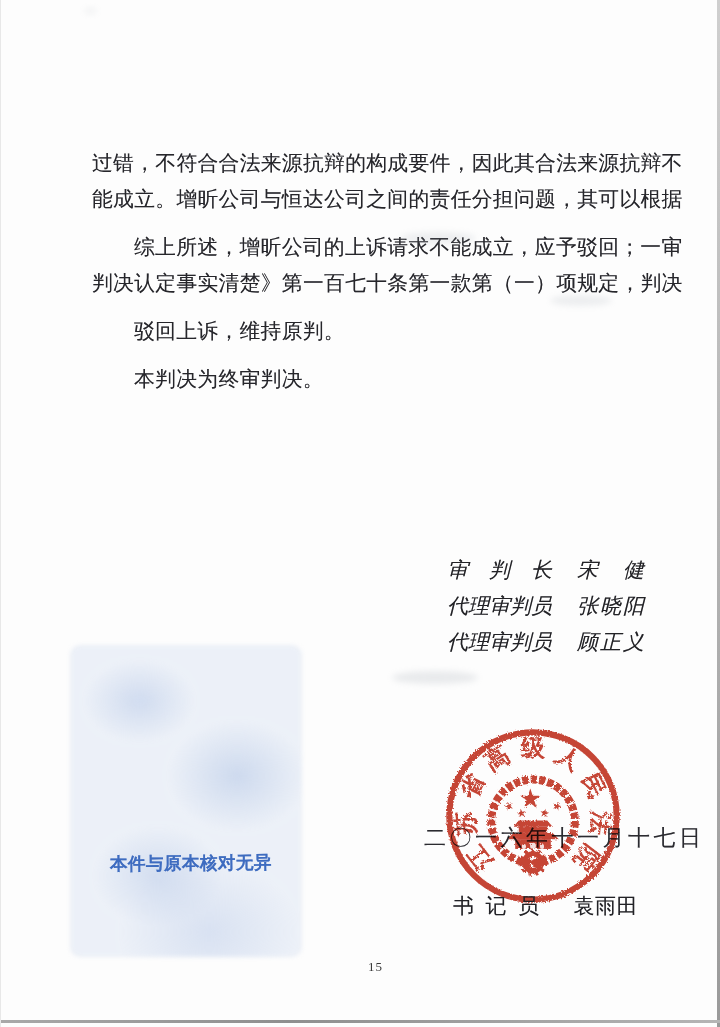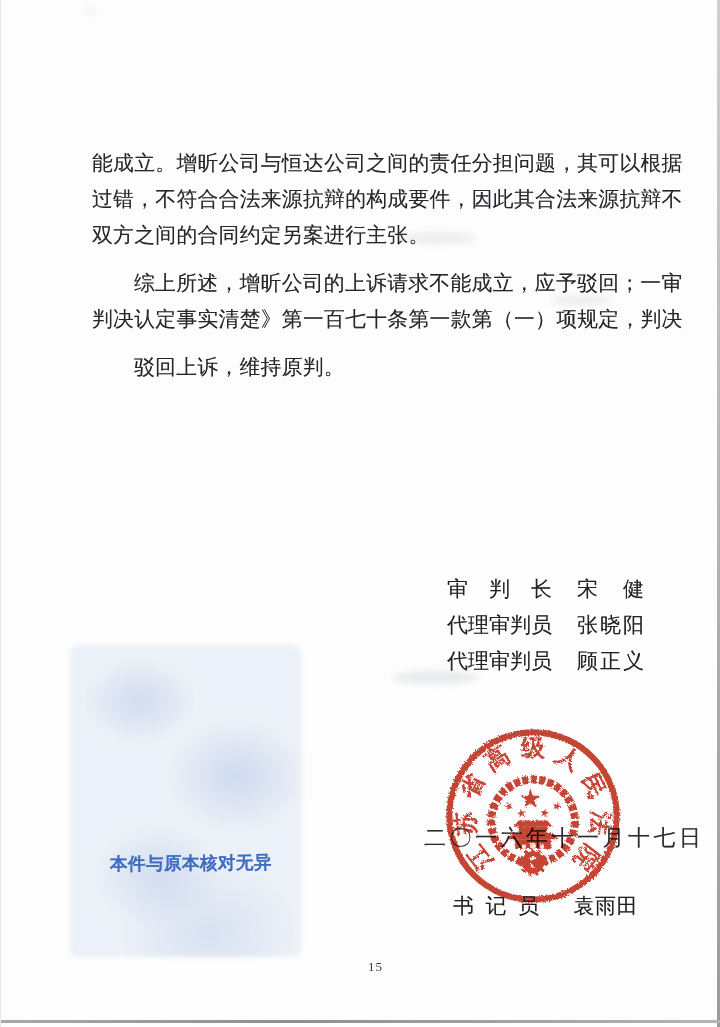--- a/index.html
+++ b/index.html
@@ -94,8 +94,8 @@
   <div class="blue-patch"></div>
 
   <div class="body-text">
+    <div class="line">过错，不符合合法来源抗辩的构成要件，因此其合法来源抗辩不</div>
     <div class="line">能成立。增昕公司与恒达公司之间的责任分担问题，其可以根据</div>
-    <div class="line">过错，不符合合法来源抗辩的构成要件，因此其合法来源抗辩不</div>
     <div class="line">双方之间的合同约定另案进行主张。</div>
     <div class="line indent">综上所述，增昕公司的上诉请求不能成立，应予驳回；一审</div>
     <div class="line">判决认定事实清楚》第一百七十条第一款第（一）项规定，判决</div>

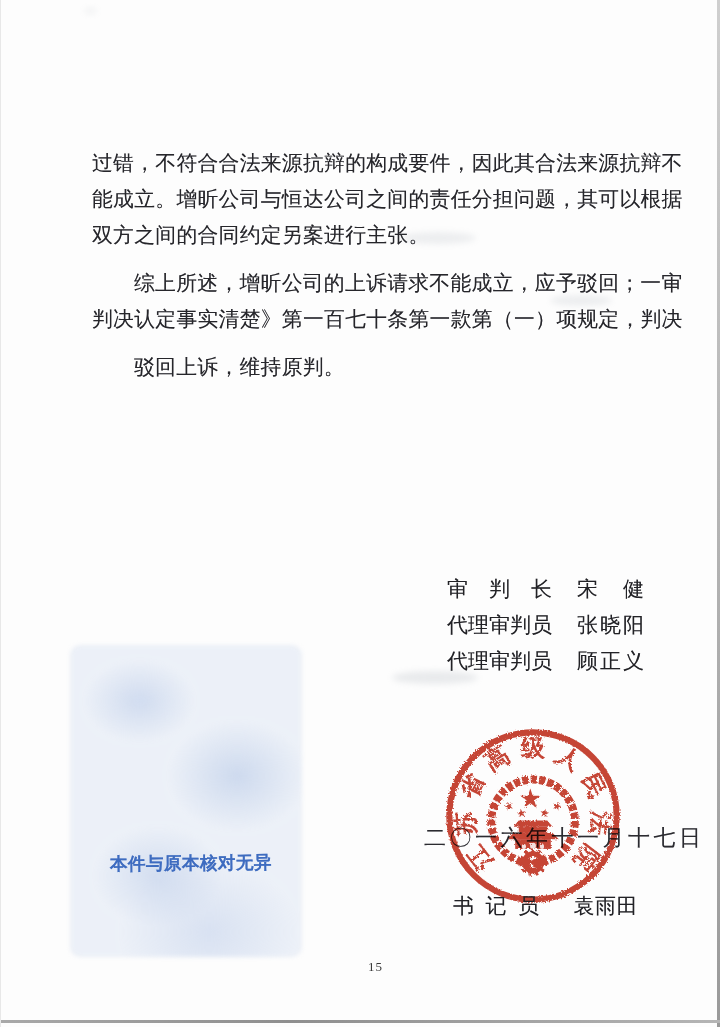--- a/index.html
+++ b/index.html
@@ -96,7 +96,6 @@
   <div class="body-text">
     <div class="line">过错，不符合合法来源抗辩的构成要件，因此其合法来源抗辩不</div>
     <div class="line">能成立。增昕公司与恒达公司之间的责任分担问题，其可以根据</div>
-    <div class="line">双方之间的合同约定另案进行主张。</div>
     <div class="line indent">综上所述，增昕公司的上诉请求不能成立，应予驳回；一审</div>
     <div class="line">判决认定事实清楚》第一百七十条第一款第（一）项规定，判决</div>
     <div class="line indent">驳回上诉，维持原判。</div>

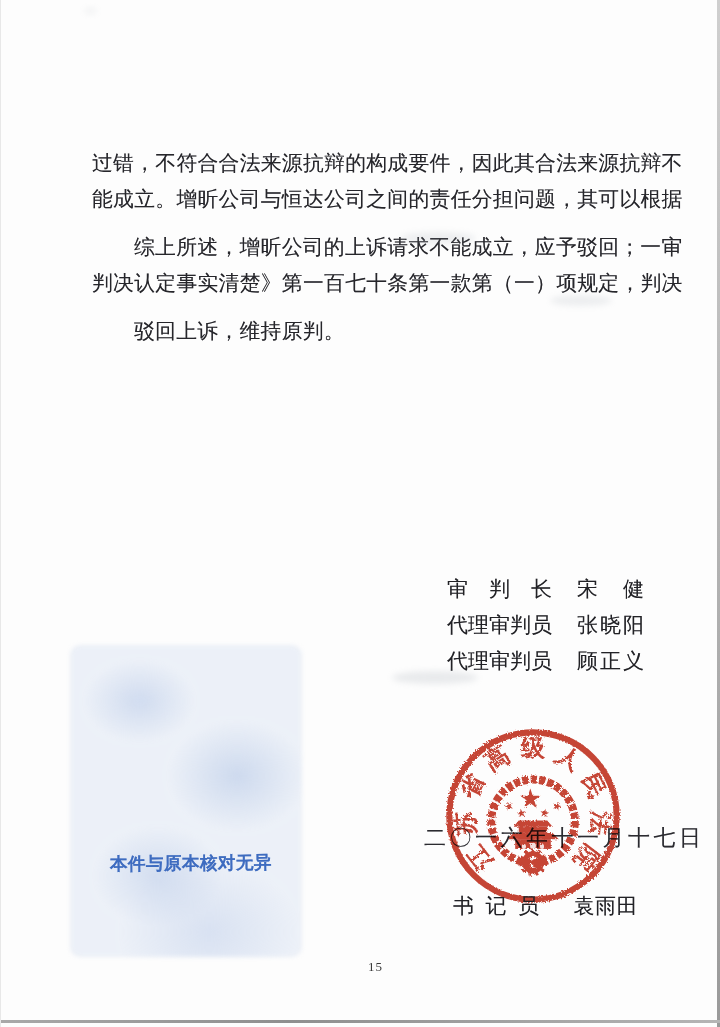--- a/index.html
+++ b/index.html
@@ -99,6 +99,7 @@
     <div class="line indent">综上所述，增昕公司的上诉请求不能成立，应予驳回；一审</div>
     <div class="line">判决认定事实清楚》第一百七十条第一款第（一）项规定，判决</div>
     <div class="line indent">驳回上诉，维持原判。</div>
+    <div class="line indent">本判决为终审判决。</div>
   </div>
 
   <div class="judges">

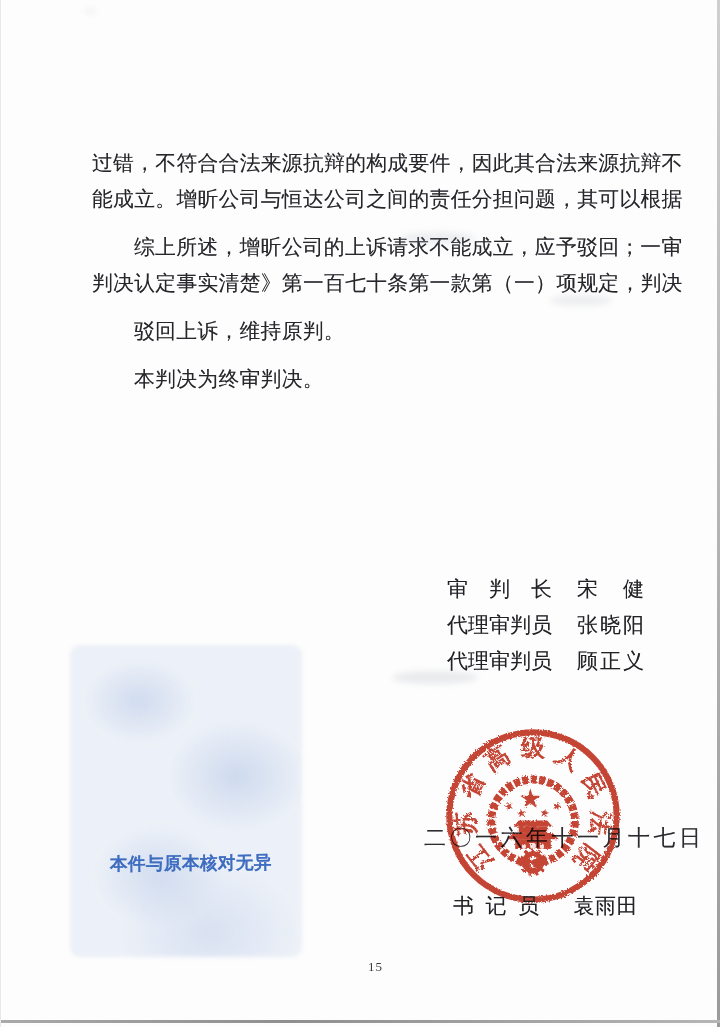--- a/index.html
+++ b/index.html
@@ -21,8 +21,8 @@
   .body-text .line.indent{text-indent:42px;margin-top:12px;}
 
   
-  .judges{position:absolute;left:447px;top:571px;font-size:21px;color:#222226;
-          text-shadow:0 0 0.5px rgba(20,20,30,.3);}
+  .judges{position:absolute;left:447px;top:552px;font-size:21px;color:#222226;
+          text-shadow:0 0 0.5px rgba(20,20,30,.3);font-style:italic;}
   .judge-row{position:relative;height:36px;line-height:36px;white-space:nowrap;}
   .judge-name{position:absolute;left:130px;top:0;letter-spacing:2px;}
 

